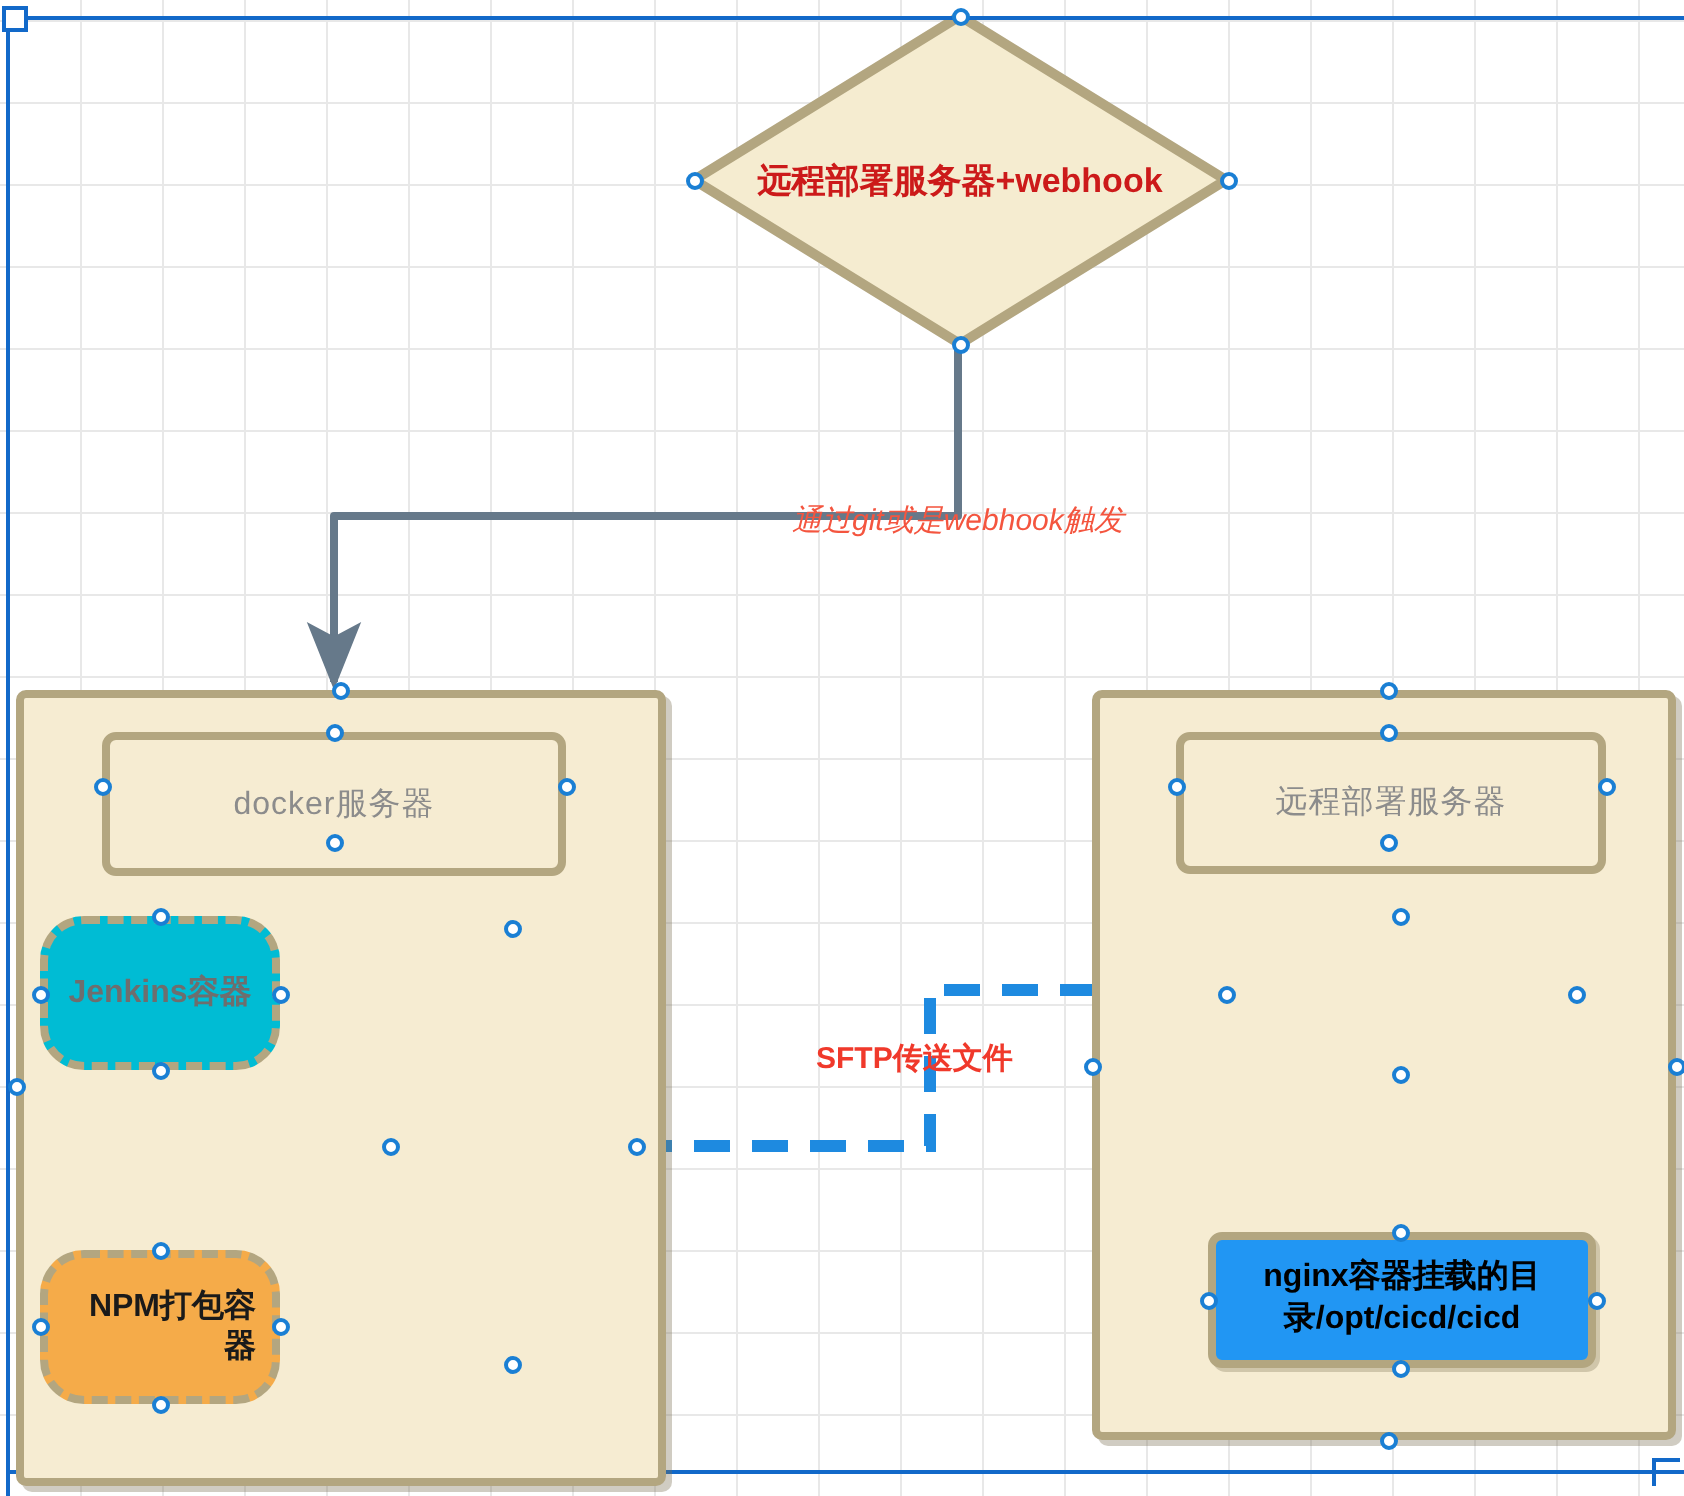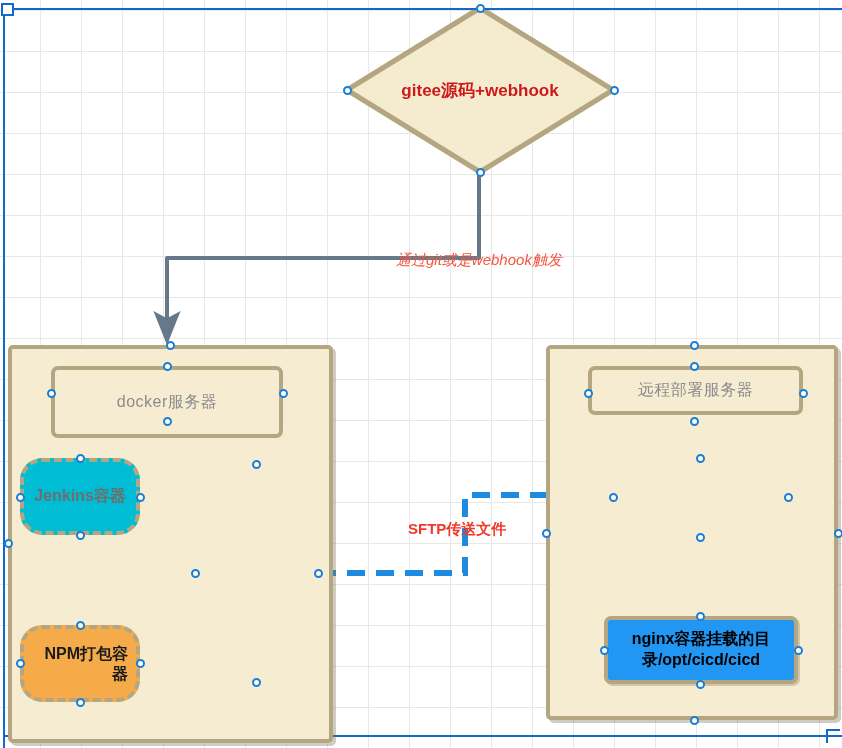--- a/index.html
+++ b/index.html
@@ -242,7 +242,7 @@
   <div id="page-corner-br"></div>
 
   <div id="gitee-node">
-    <div id="gitee-label">gitee源码+webhook</div>
+    <div id="gitee-label">远程部署服务器+webhook</div>
   </div>
 
   <div class="node container-box" style="left:8px; top:345px; width:325px; height:398px;"></div>

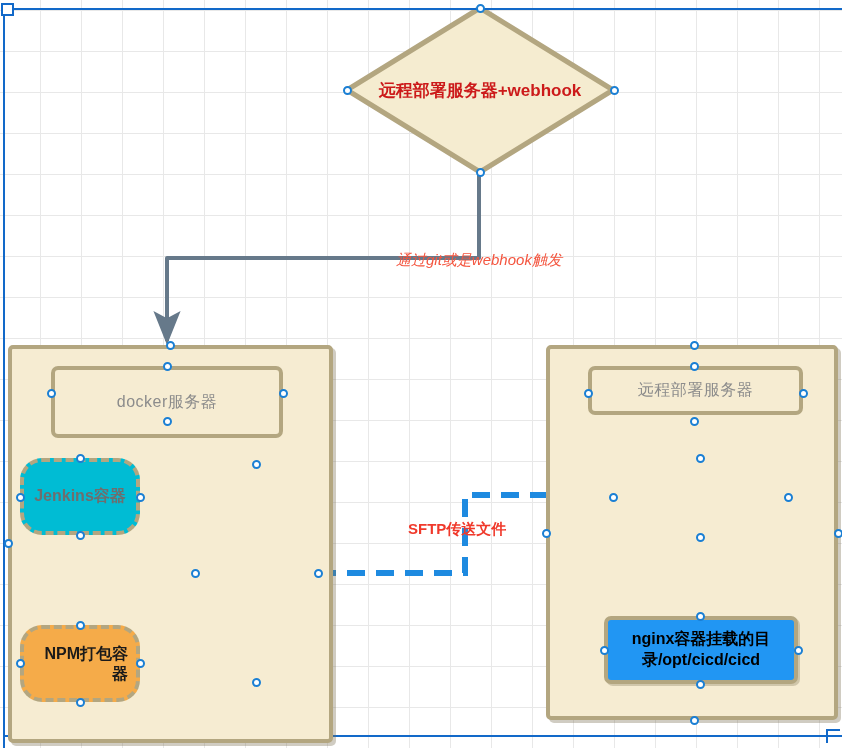--- a/index.html
+++ b/index.html
@@ -262,7 +262,7 @@
 
   <div class="node container-box" style="left:546px; top:345px; width:292px; height:375px;"></div>
 
-  <div class="node header-plate" style="left:588px; top:366px; width:215px; height:49px;">
+  <div class="node header-plate" style="left:588px; top:366px; width:215px; height:71px;">
     <span>远程部署服务器</span>
   </div>
 

